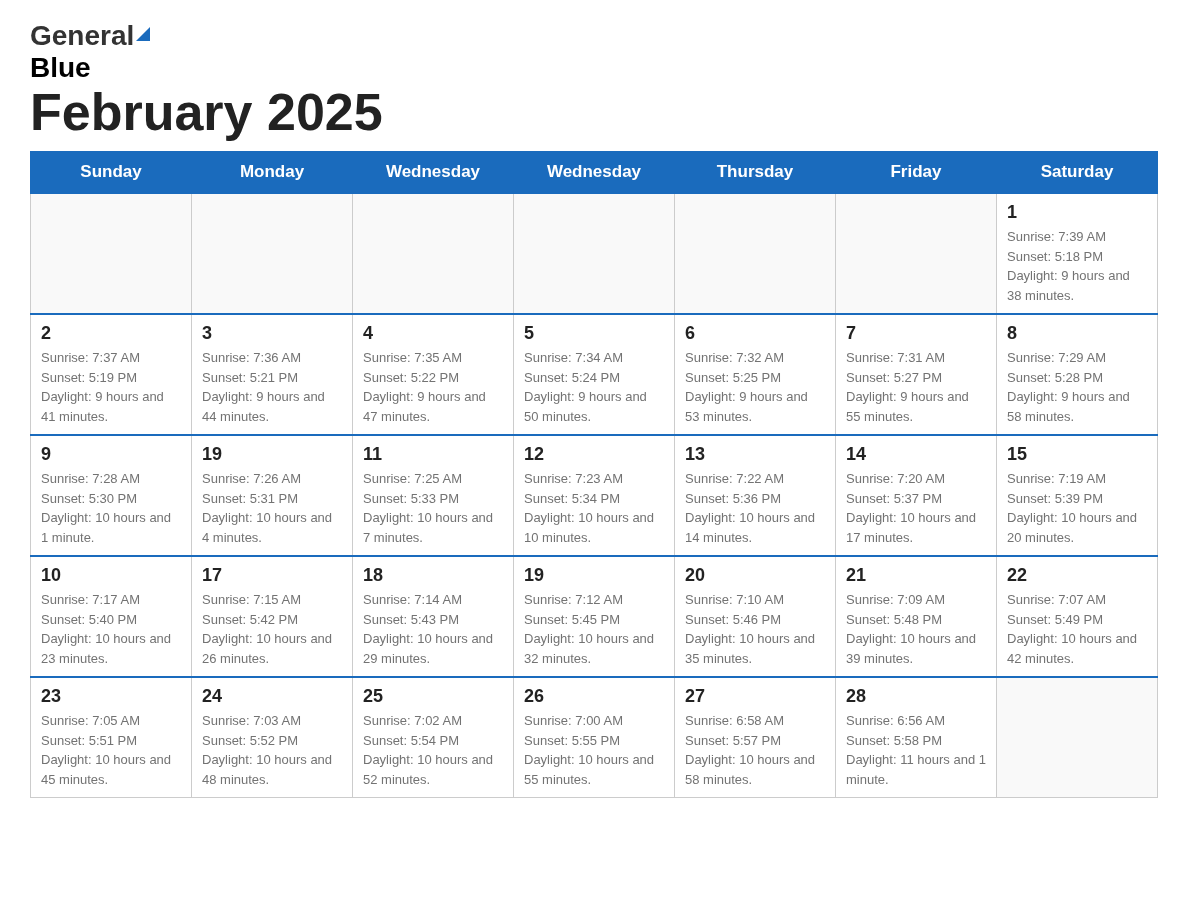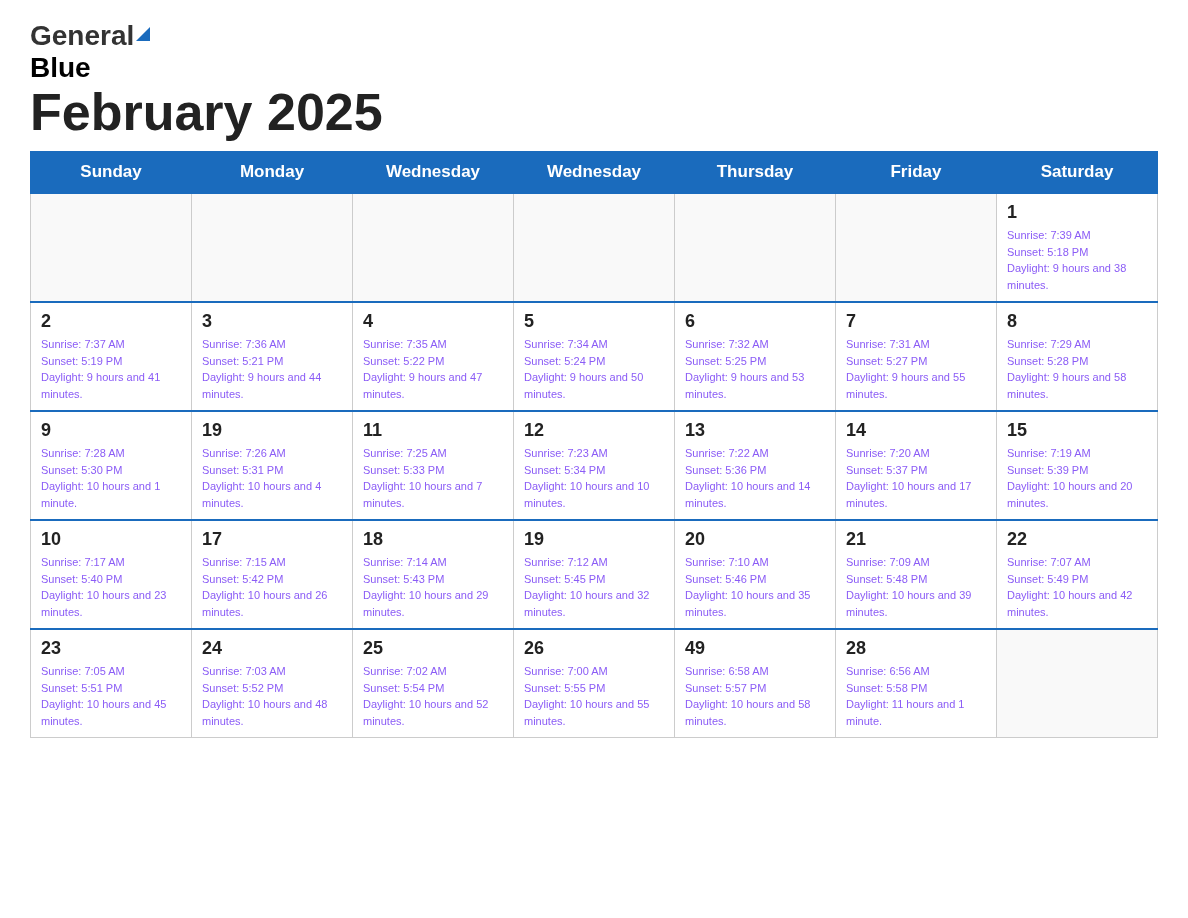--- a/index.html
+++ b/index.html
@@ -68,8 +68,8 @@
       margin-bottom: 4px;
     }
     .day-info {
-      font-size: 11px;
-      color: #8b5cf6;
+      font-size: 13px;
+      color: #737373;
       line-height: 1.5;
     }
     .empty-cell {

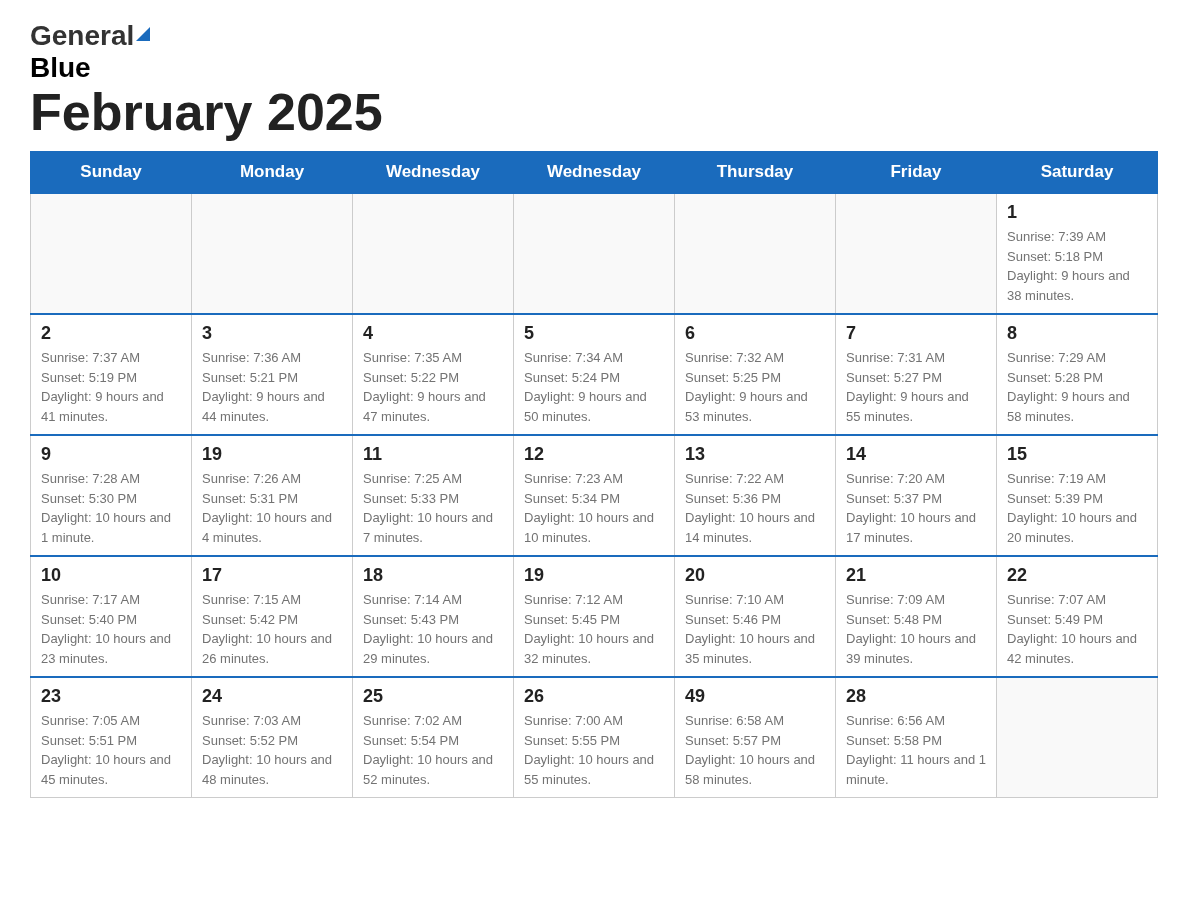--- a/index.html
+++ b/index.html
@@ -243,7 +243,7 @@
           <div class="day-info">Sunrise: 7:00 AM<br>Sunset: 5:55 PM<br>Daylight: 10 hours and 55 minutes.</div>
         </td>
         <td>
-          <span class="day-number">49</span>
+          <span class="day-number">27</span>
           <div class="day-info">Sunrise: 6:58 AM<br>Sunset: 5:57 PM<br>Daylight: 10 hours and 58 minutes.</div>
         </td>
         <td>

